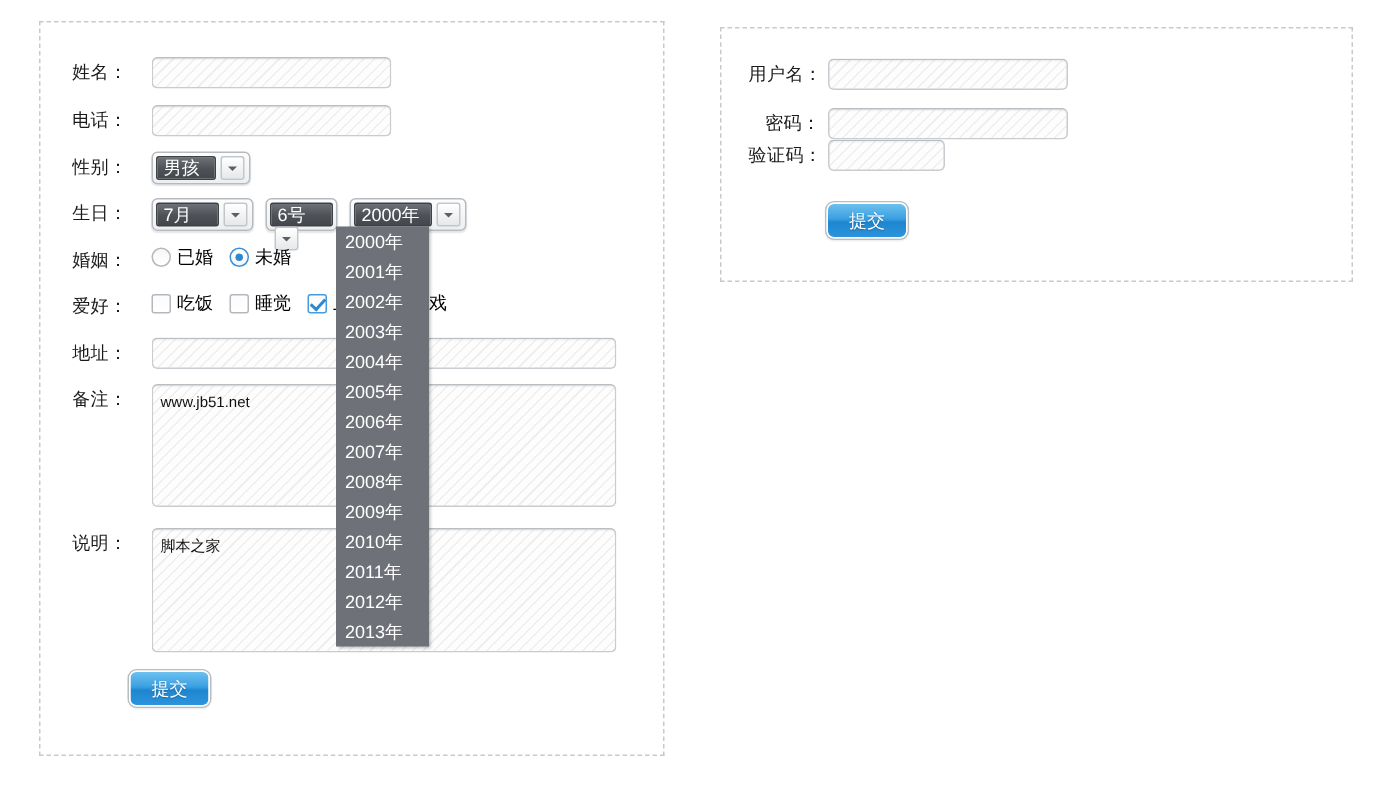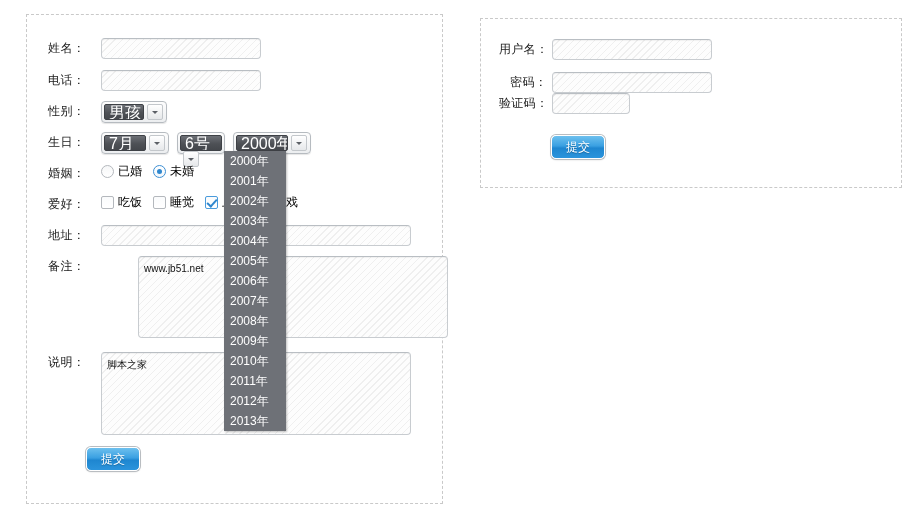--- a/index.html
+++ b/index.html
@@ -107,7 +107,7 @@
     line-height: 15px;
     padding: 0 4px;
     color: #ffffff;
-    font-size: 16px;
+    font-size: 12px;
     background: linear-gradient(to bottom, #6d7076 0%, #4e5156 55%, #44474c 100%);
     border: 1px solid #3e4146;
     border-radius: 2px;

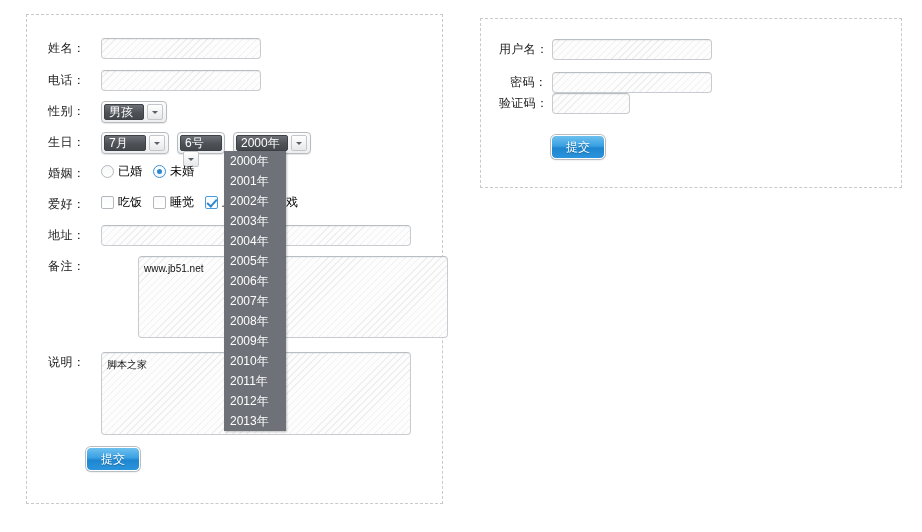--- a/index.html
+++ b/index.html
@@ -240,7 +240,7 @@
   #row-marriage { left: 47px;  top: 163px; }
   #row-hobby    { left: 47px;  top: 194px; }
   #row-address  { left: 47px;  top: 225px; }
-  #row-remark   { left: 47px;  top: 256px; gap: 37px; }
+  #row-remark   { left: 47px;  top: 256px; }
   #row-desc     { left: 47px;  top: 352px; }
   #row-submit-left { left: 86px; top: 447px; }
 

